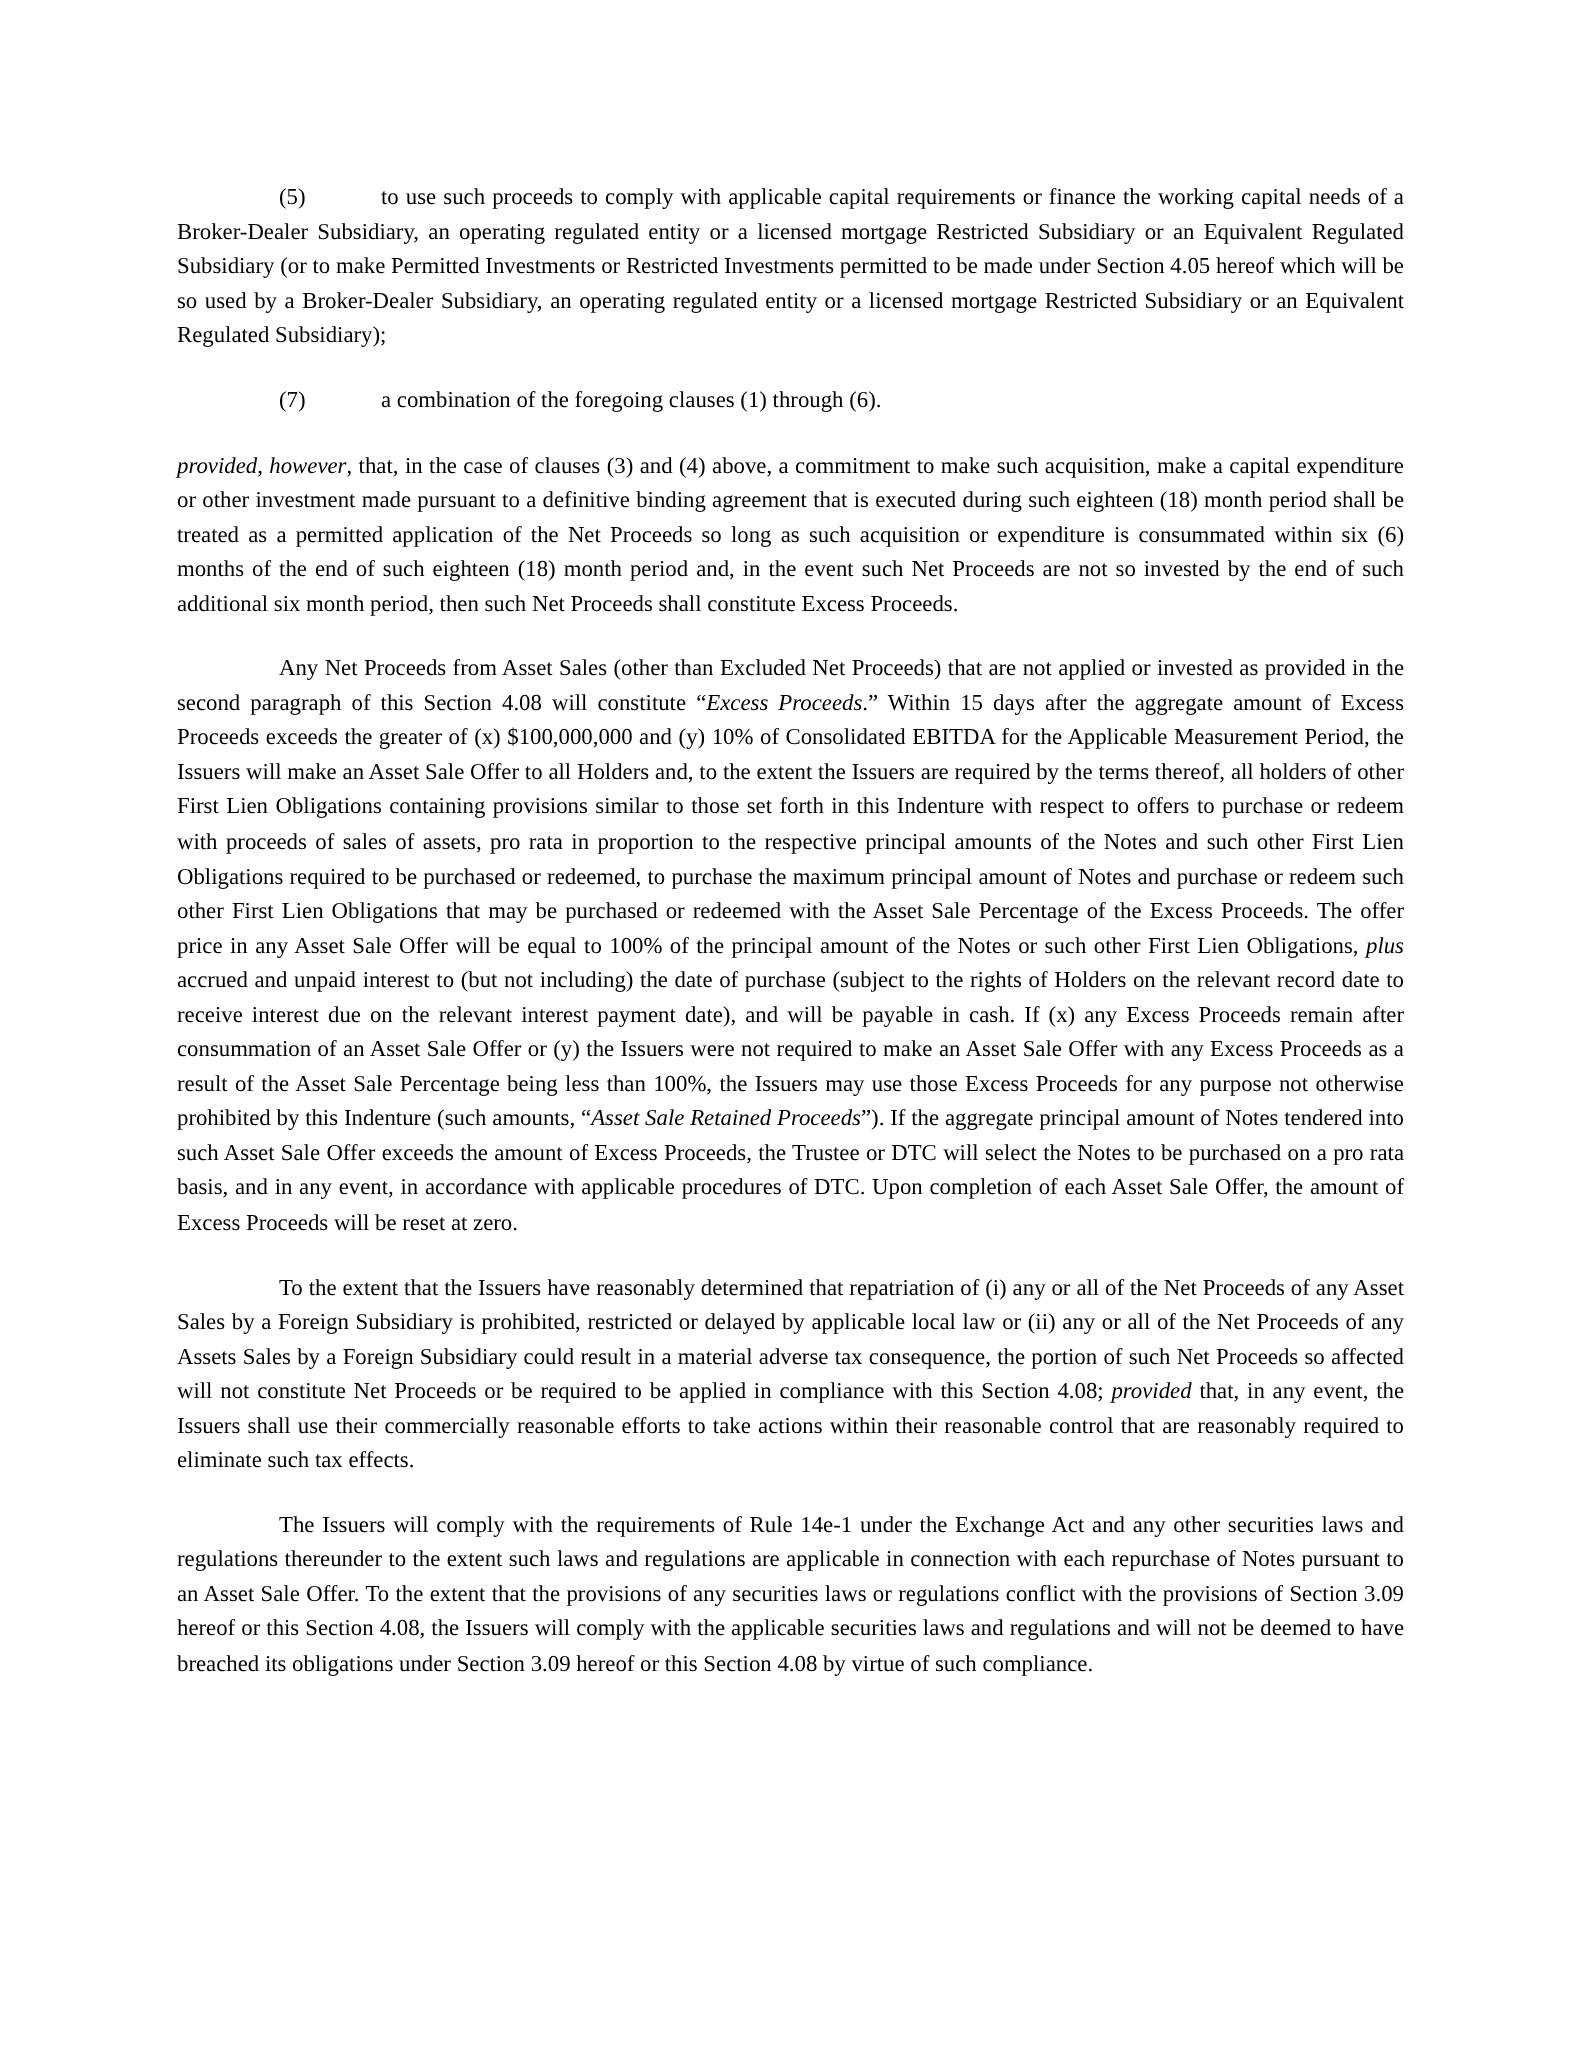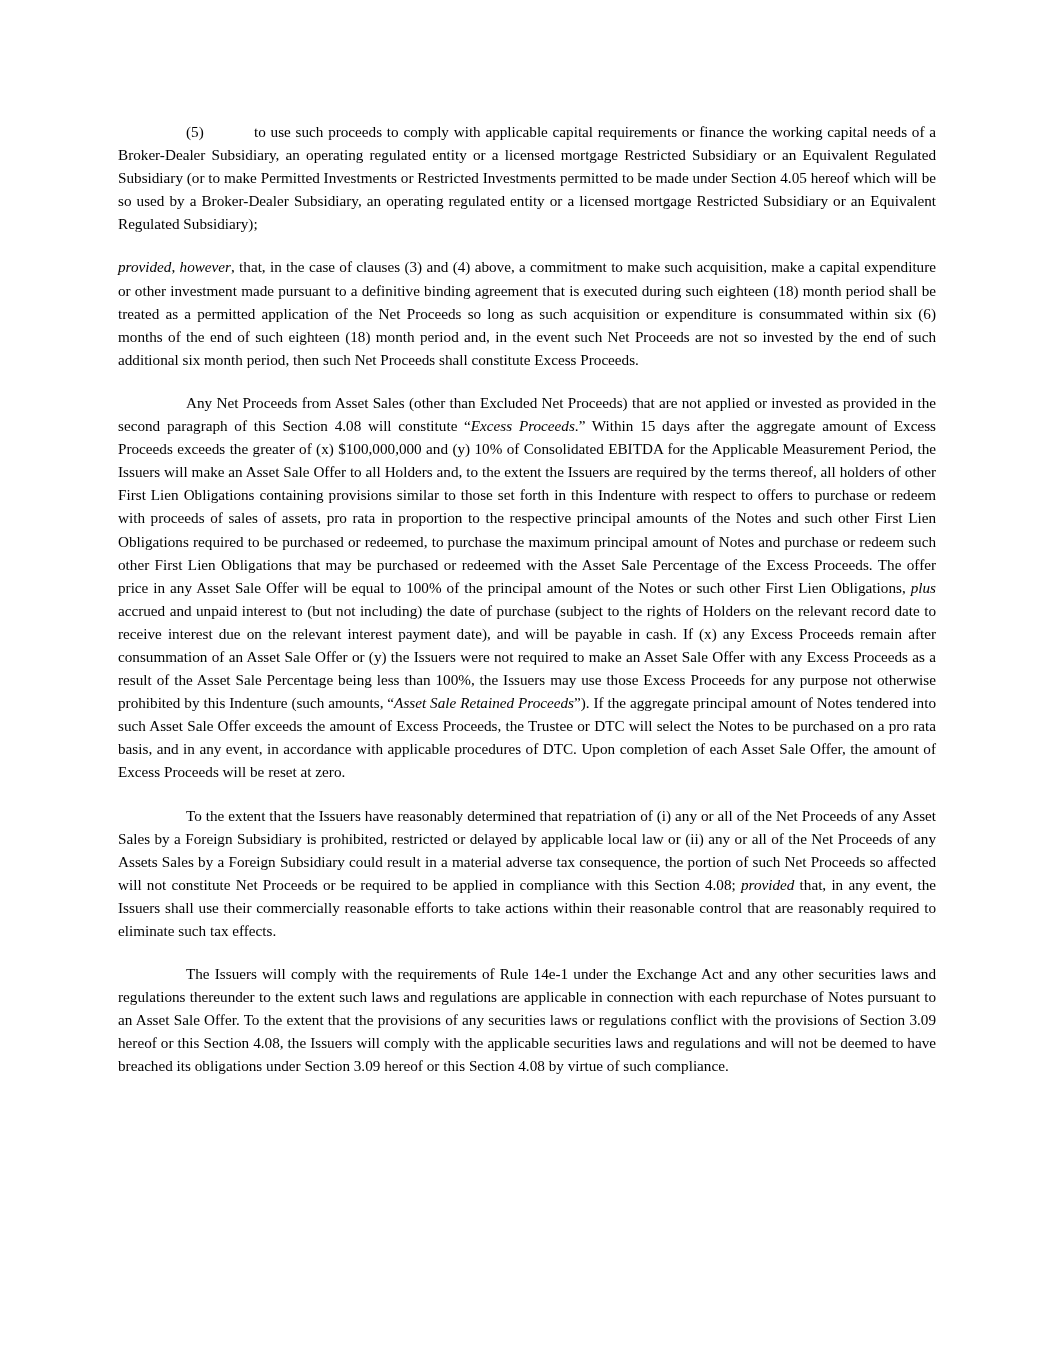--- a/index.html
+++ b/index.html
@@ -69,6 +69,7 @@
     <p class="clause-row indent-first"><span class="clause-num">(5)</span><span>to use such proceeds to comply with applicable capital requirements or finance the working capital needs of a Broker-Dealer Subsidiary, an operating regulated entity or a licensed mortgage Restricted Subsidiary or an Equivalent Regulated Subsidiary (or to make Permitted Investments or Restricted Investments permitted to be made under Section 4.05 hereof which will be so used by a Broker-Dealer Subsidiary, an operating regulated entity or a licensed mortgage Restricted Subsidiary or an Equivalent Regulated Subsidiary);</span></p>
 
 
+    <p class="clause-row indent-first"><span class="clause-num">(7)</span><span>a combination of the foregoing clauses (1) through (6).</span></p>
 
     <p class="para flush"><i>provided</i><span>, </span><i>however</i><span>, that, in the case of clauses (3) and (4) above, a commitment to make such acquisition, make a capital expenditure or other investment made pursuant to a definitive binding agreement that is executed during such eighteen (18) month period shall be treated as a permitted application of the Net Proceeds so long as such acquisition or expenditure is consummated within six (6) months of the end of such eighteen (18) month period and, in the event such Net Proceeds are not so invested by the end of such additional six month period, then such Net Proceeds shall constitute Excess Proceeds.</span></p>
 

